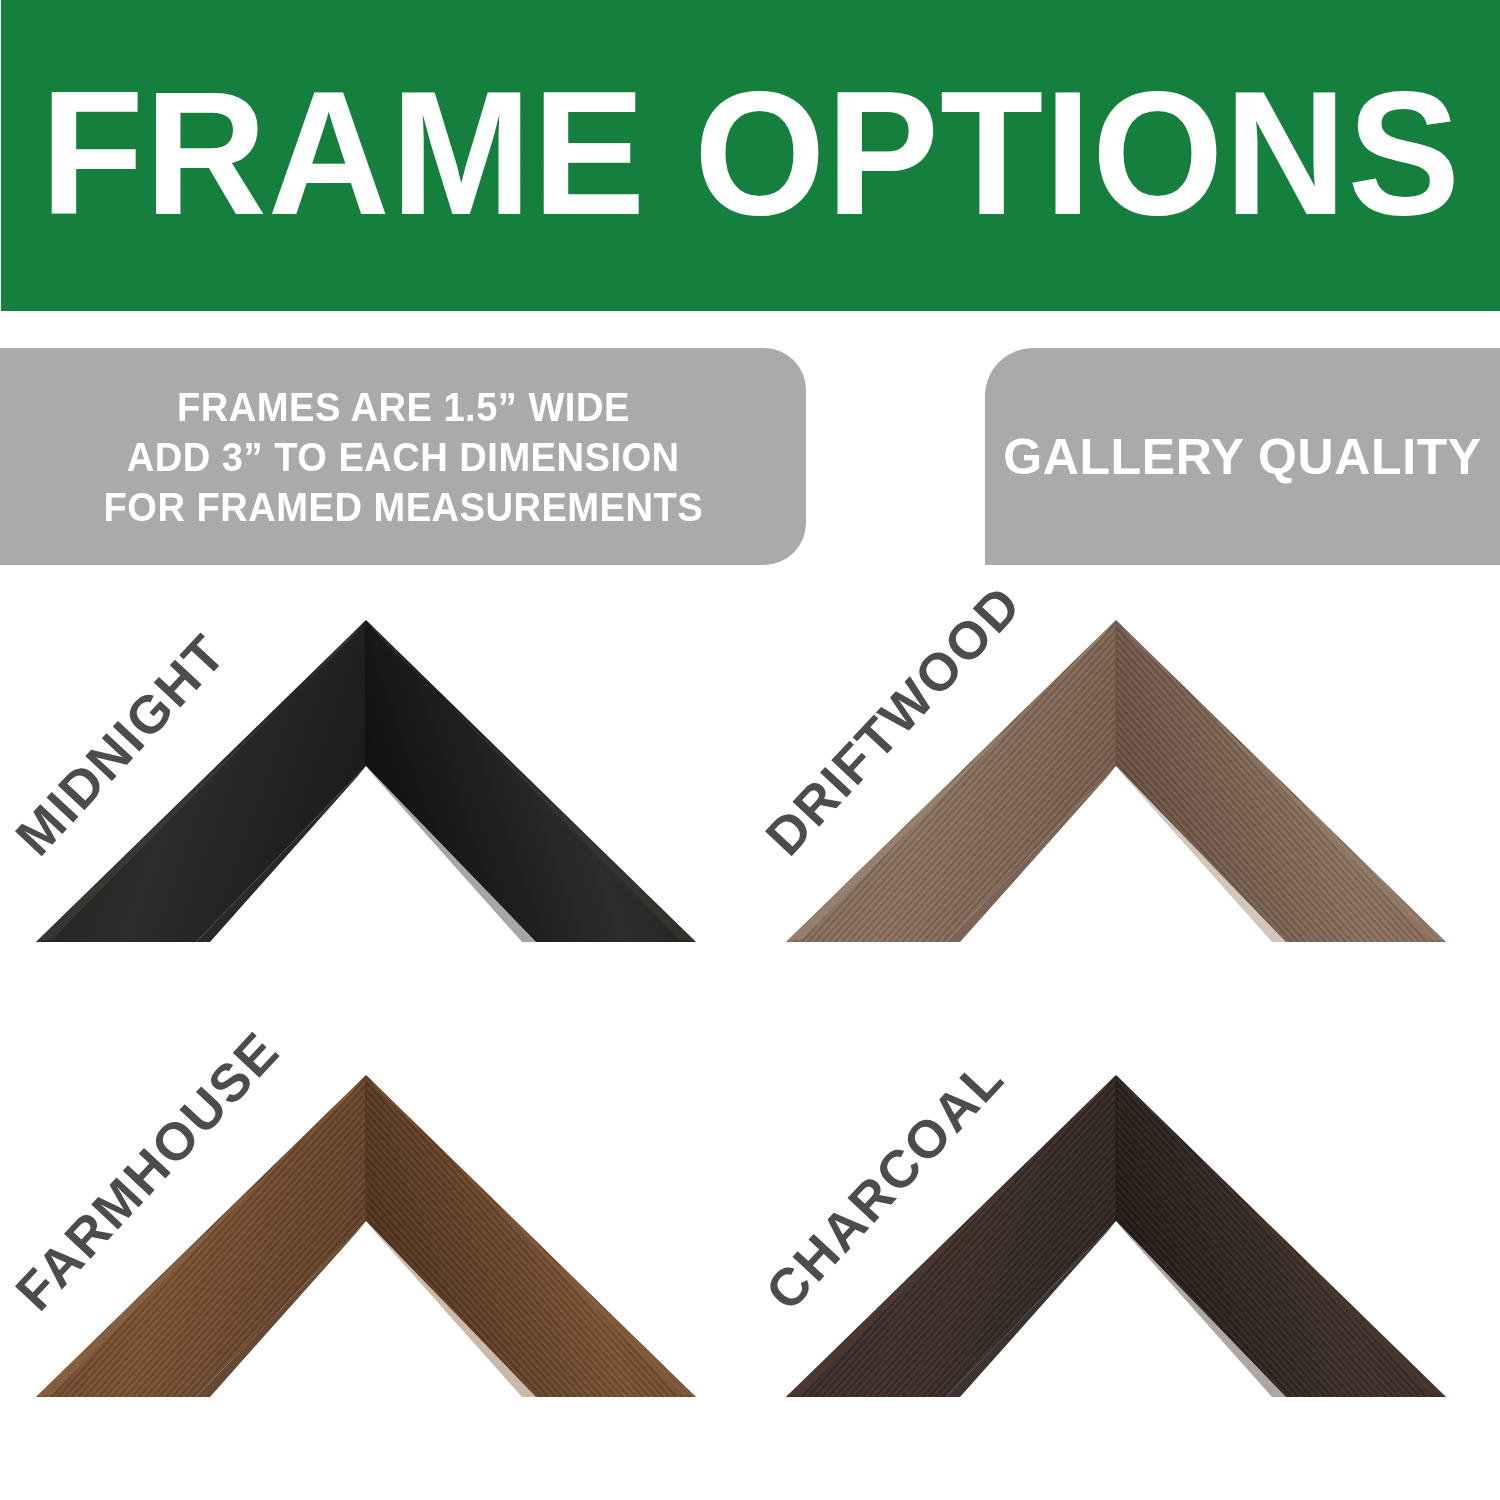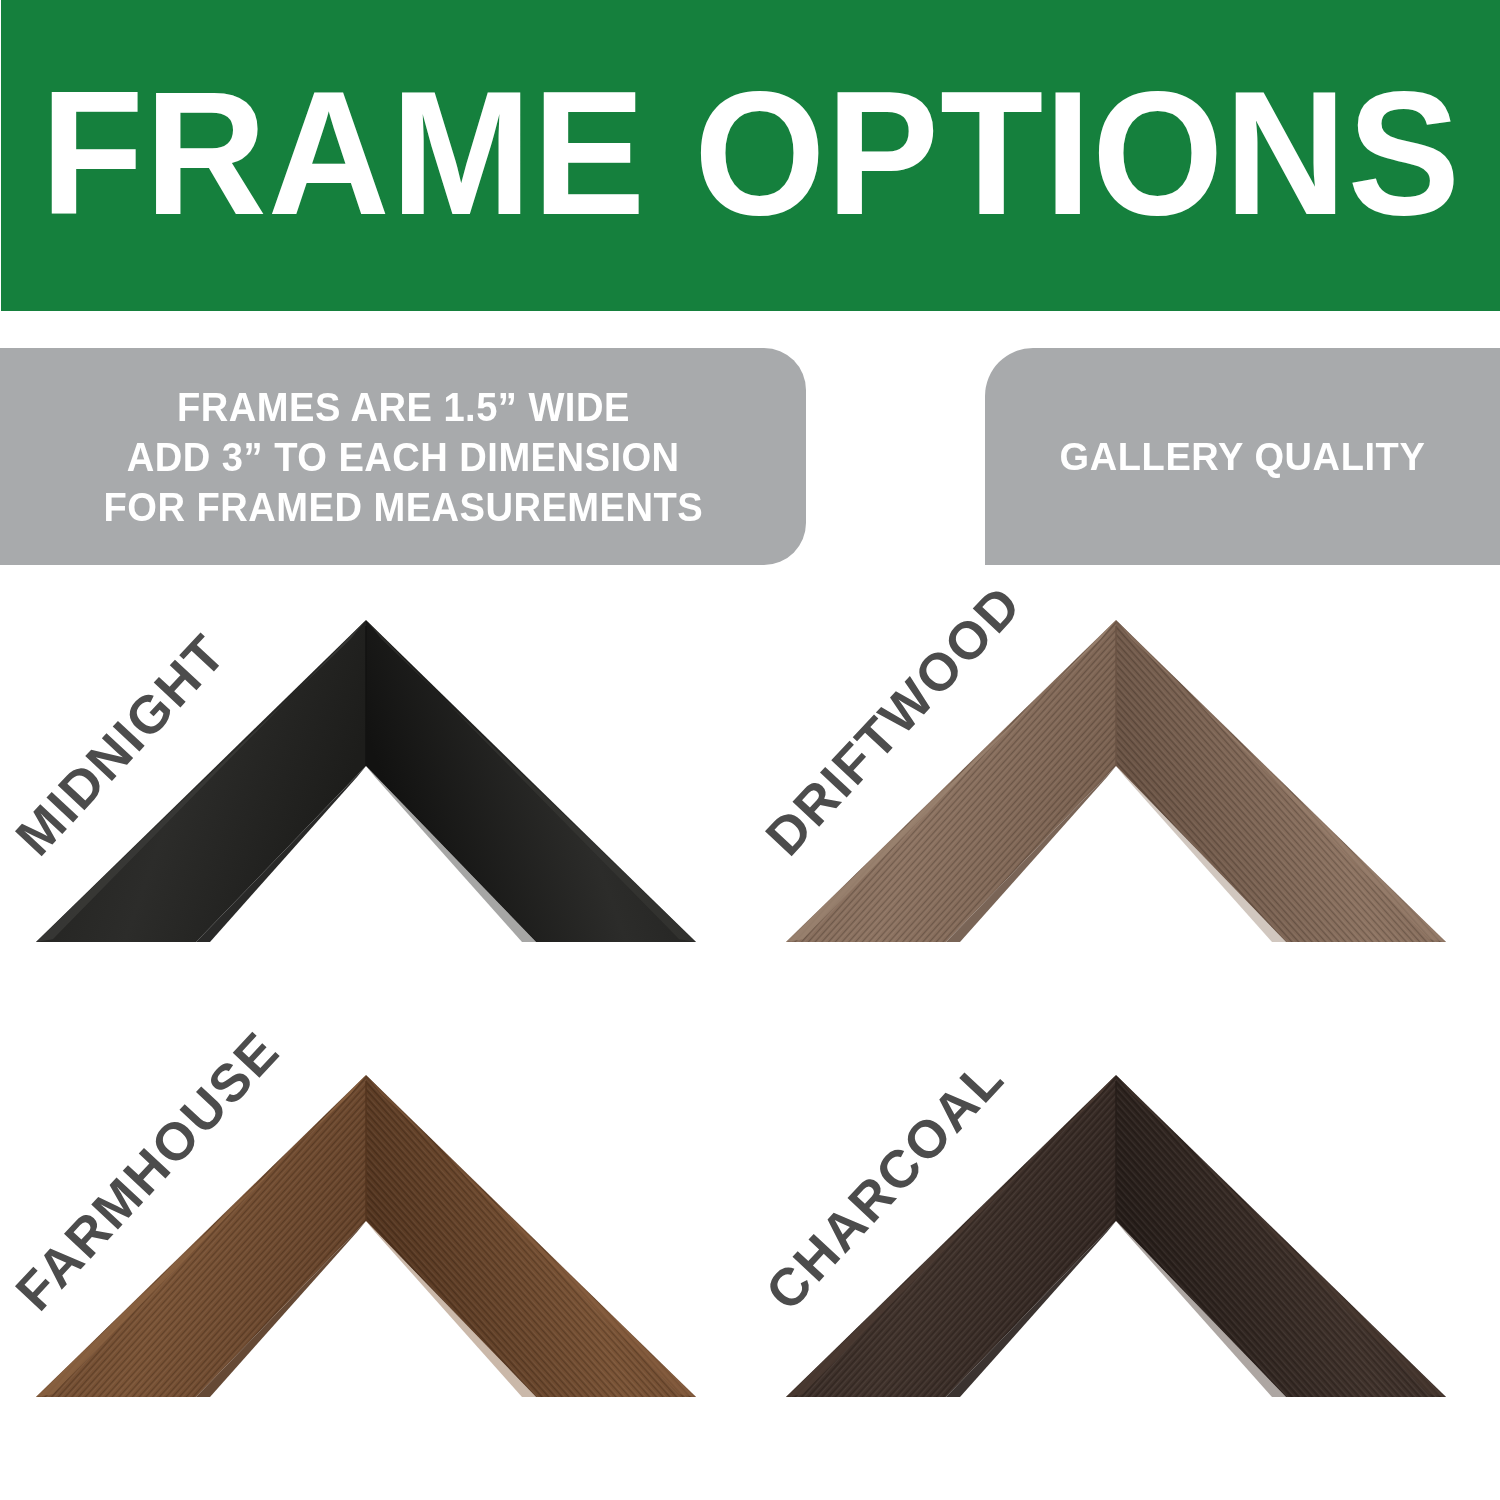--- a/index.html
+++ b/index.html
@@ -60,7 +60,7 @@
   }
   .banner-right .line{
     font-weight:700;
-    font-size:38px;
+    font-size:50px;
     line-height:50px;
     letter-spacing:0.6px;
     white-space:nowrap;

